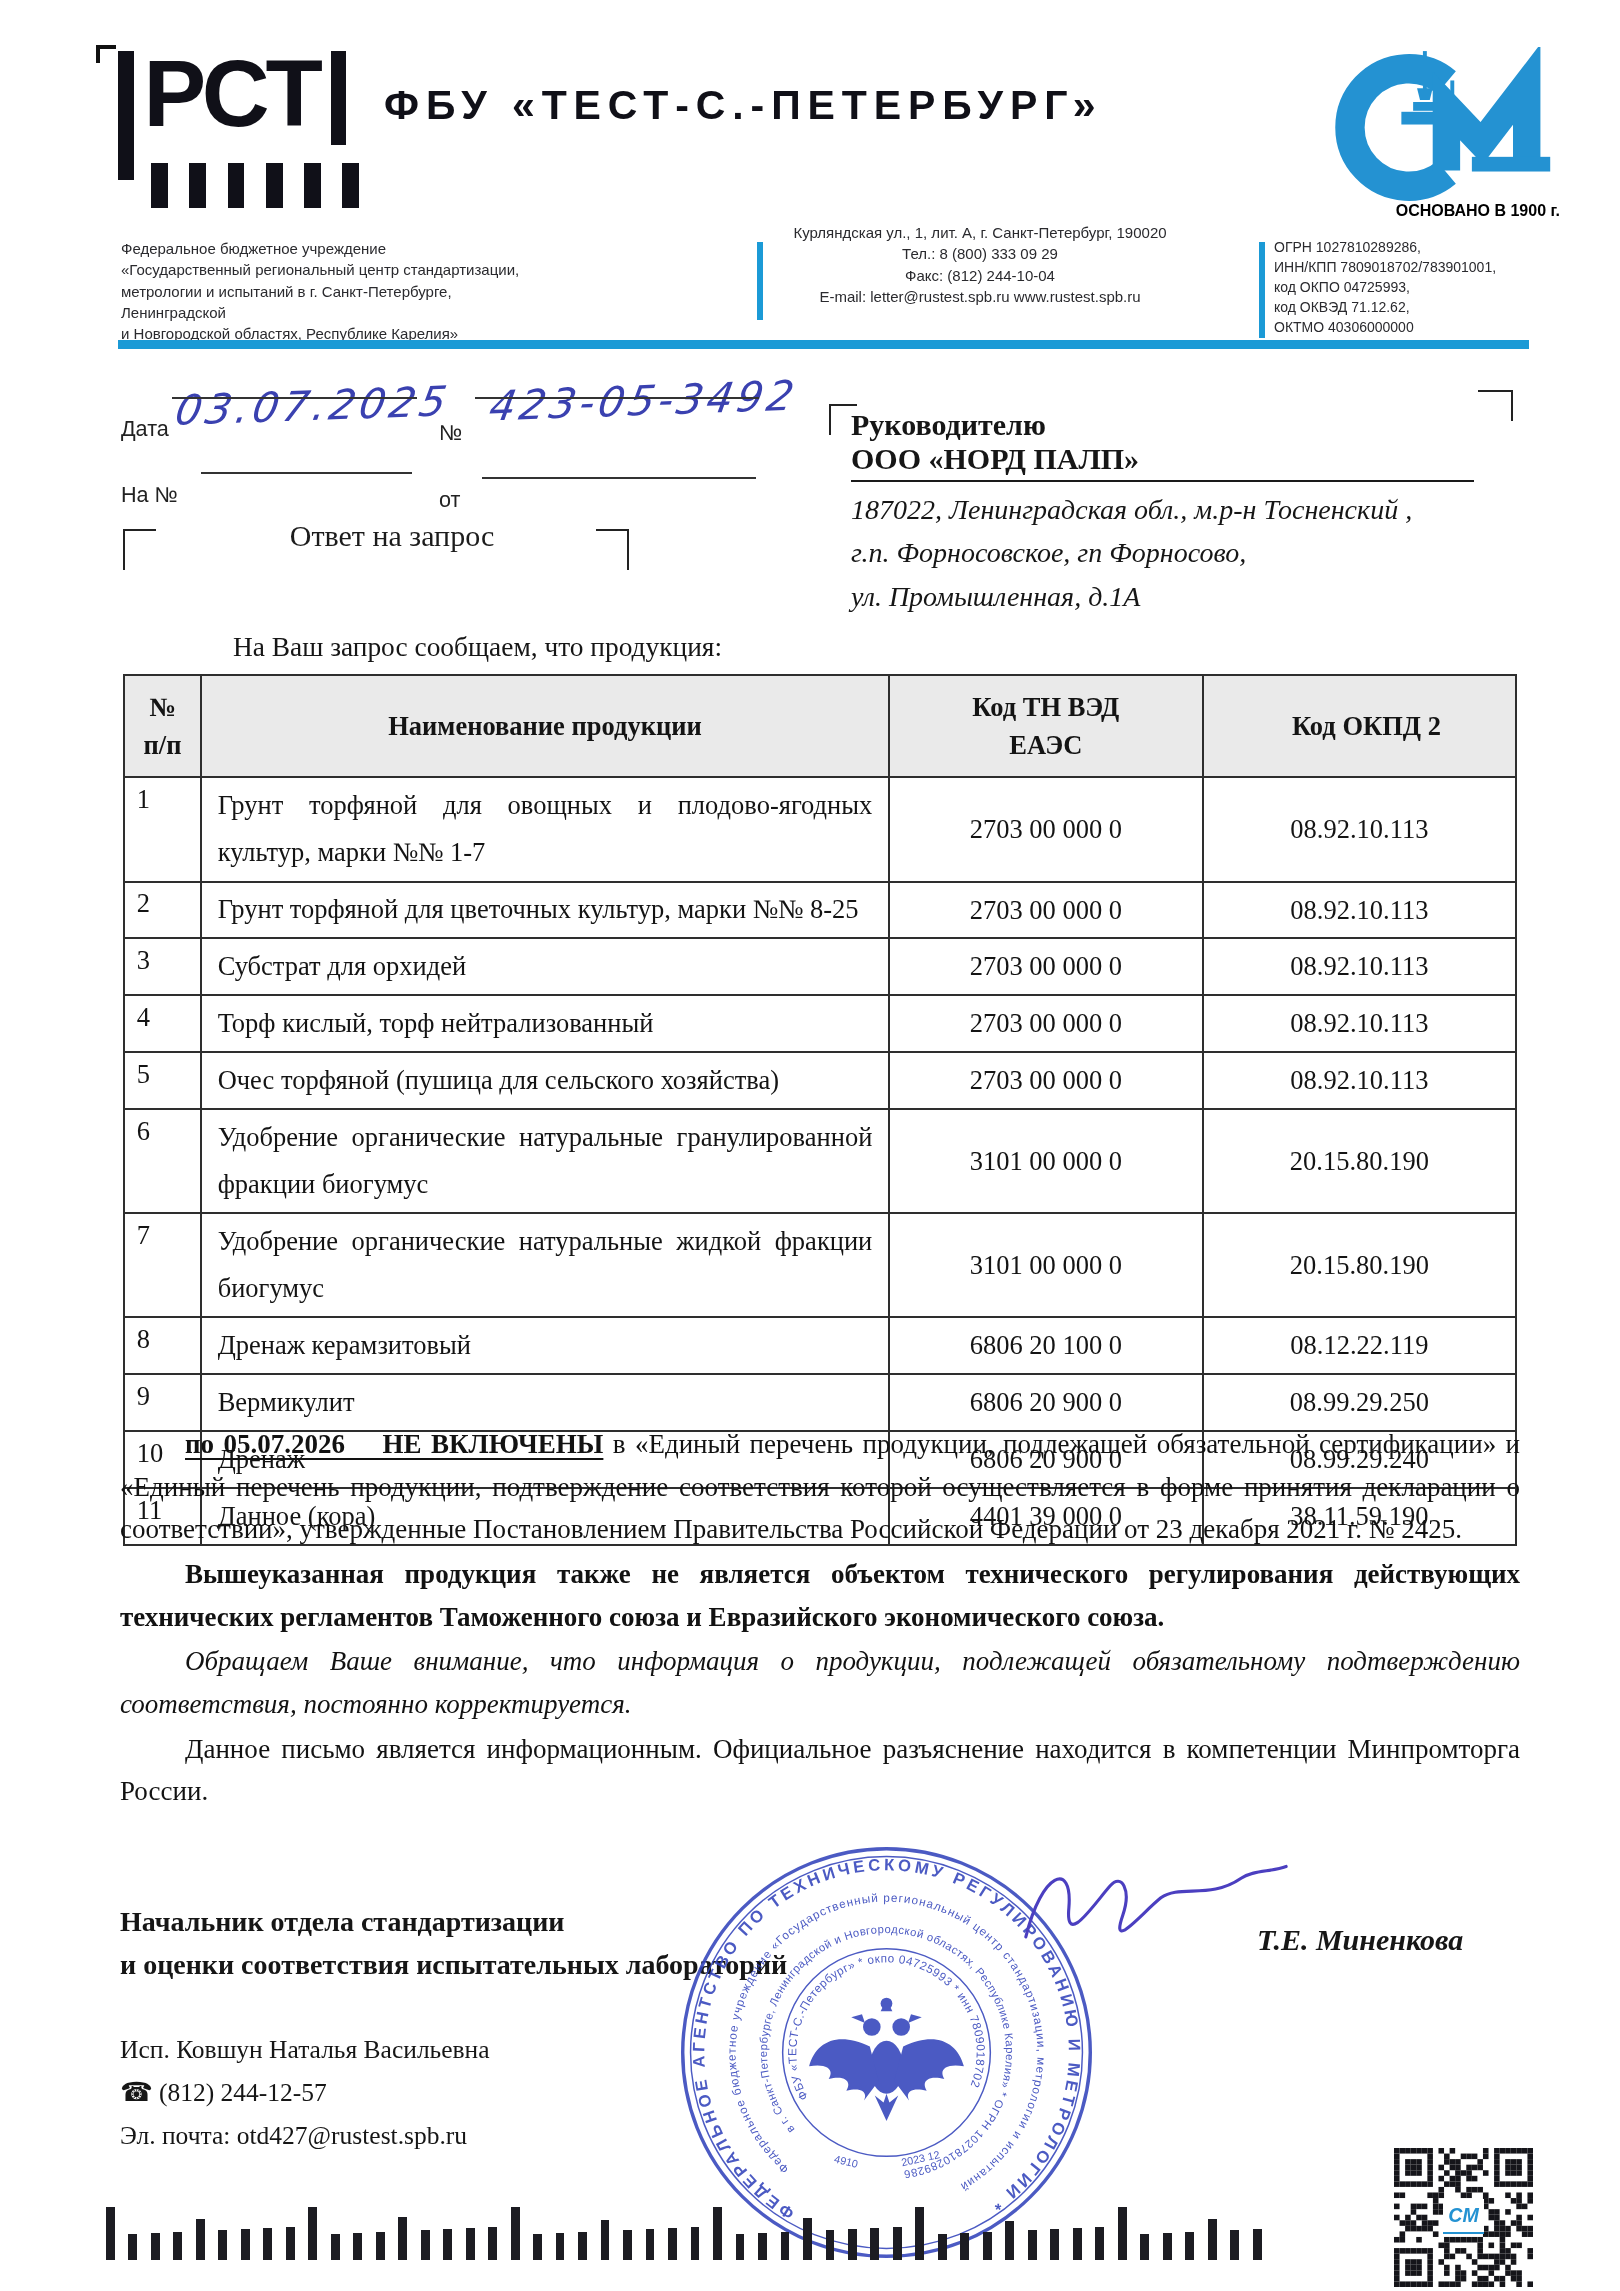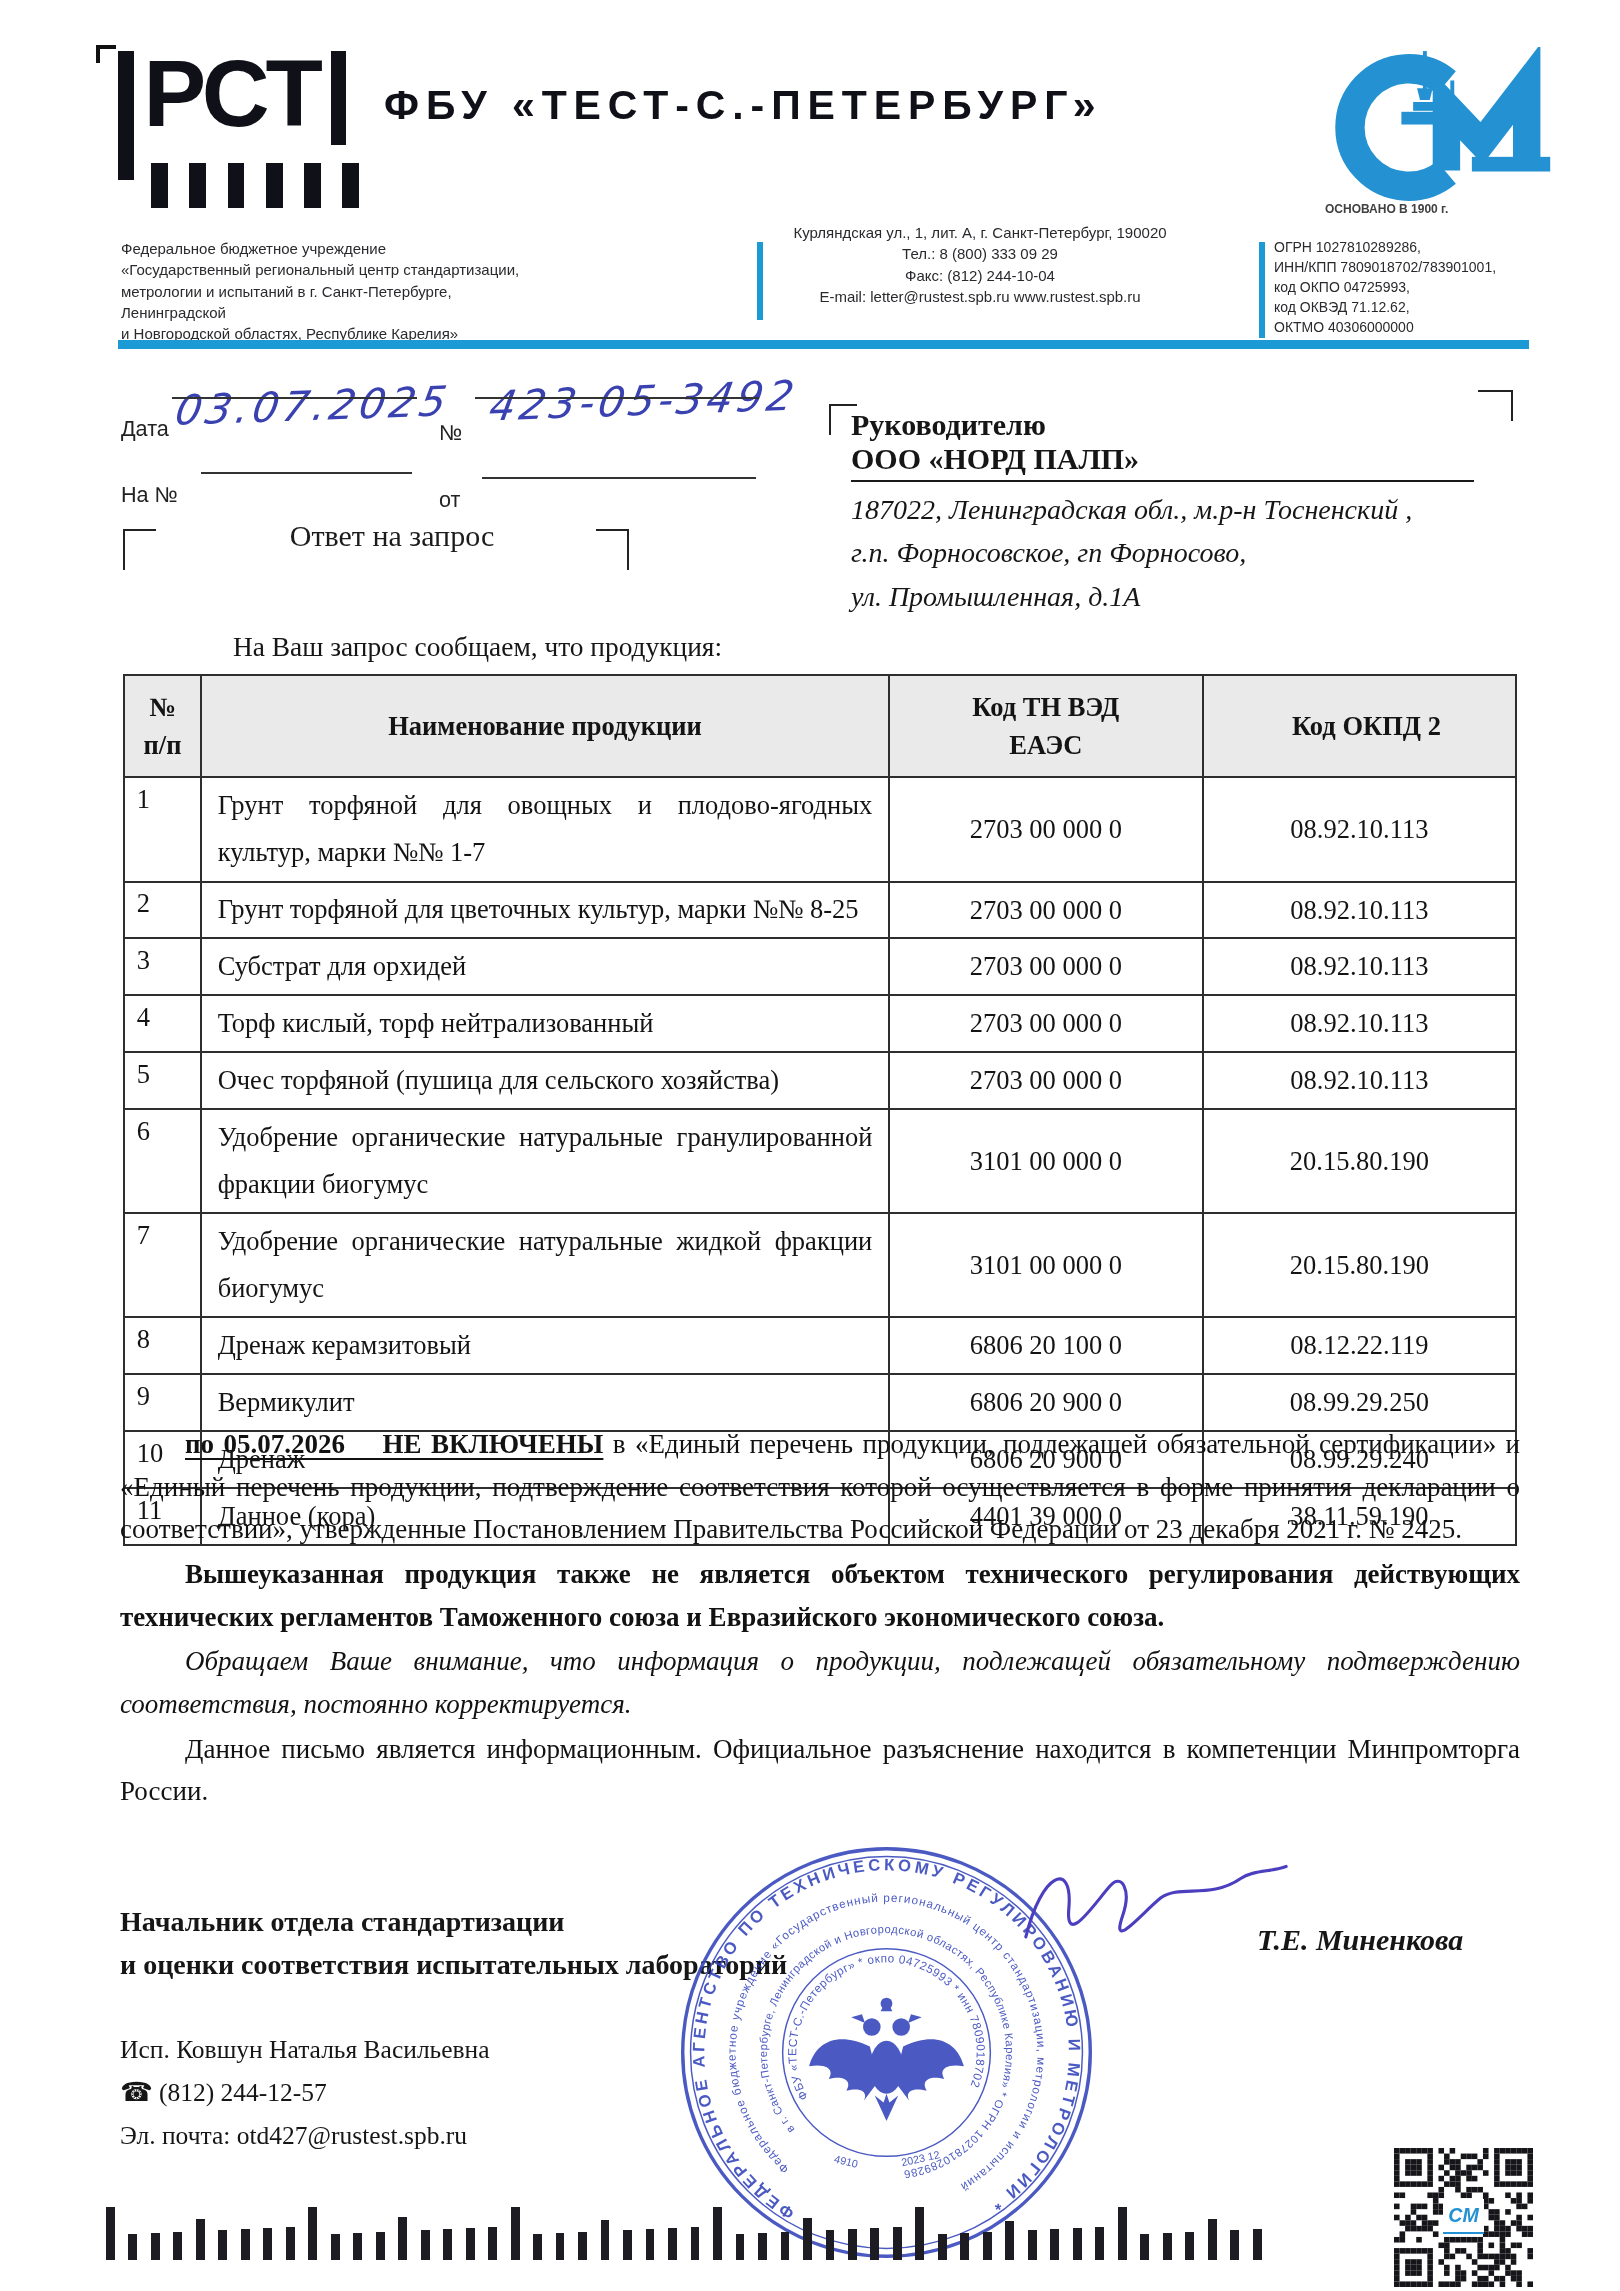--- a/index.html
+++ b/index.html
@@ -22,8 +22,8 @@
              font-weight:bold;font-size:41px;letter-spacing:6.9px;color:#101018;white-space:nowrap;}
 
   .cm-logo{position:absolute;left:1325px;top:47px;width:235px;height:157px;}
-  .founded{position:absolute;left:1325px;top:202px;width:235px;text-align:left;
-           font-family:"Liberation Sans",sans-serif;font-weight:bold;font-size:12px;color:#404040;}
+  .founded{position:absolute;left:1325px;top:202px;width:235px;text-align:right;
+           font-family:"Liberation Sans",sans-serif;font-weight:bold;font-size:16px;color:#000000;}
 
   .hdr-small{position:absolute;font-family:"Liberation Sans",sans-serif;font-size:15px;
              line-height:1.42;color:#2a2a2e;white-space:pre-line;}

